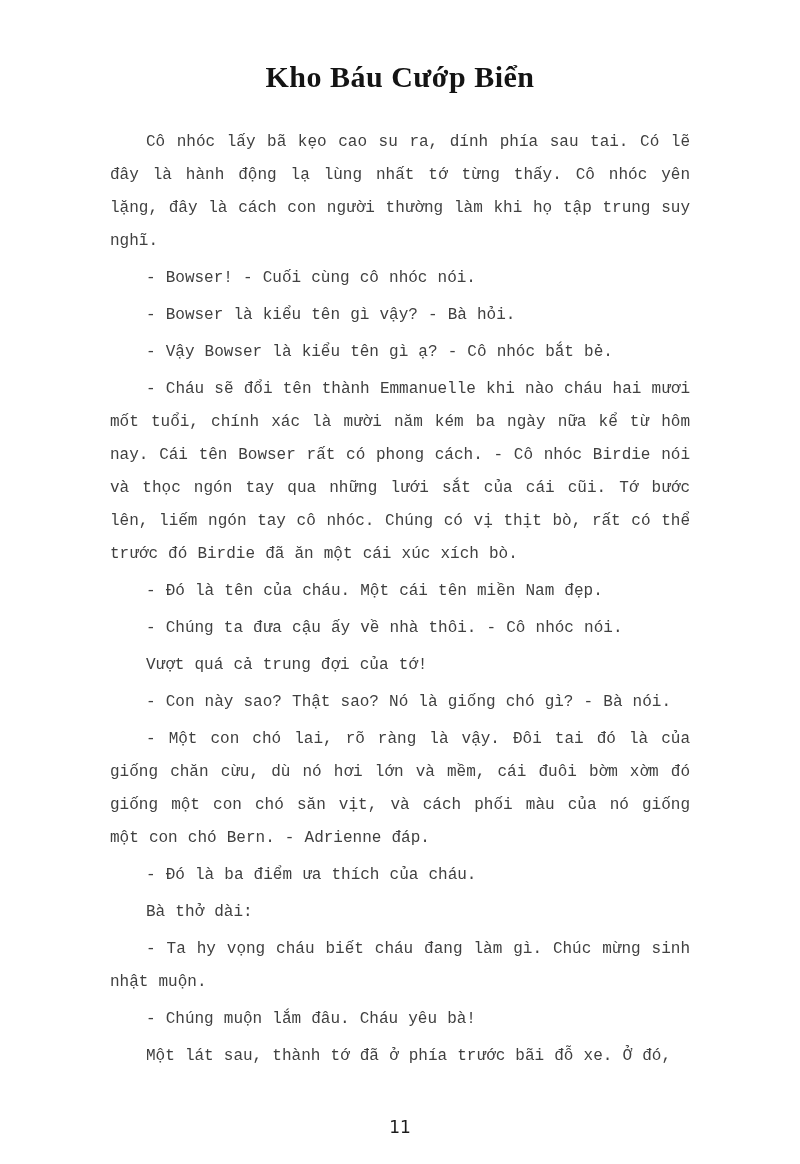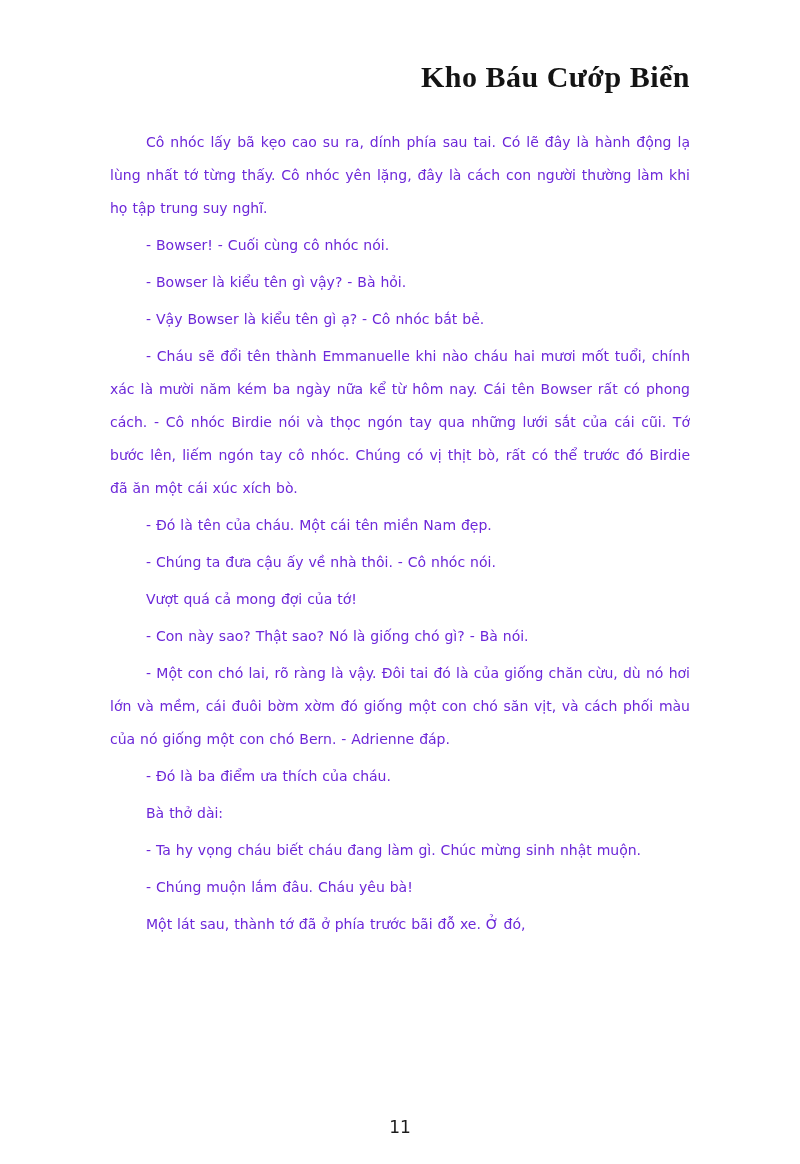--- a/index.html
+++ b/index.html
@@ -24,7 +24,7 @@
   }
   .page-title {
     margin: 0 0 32px 0;
-    text-align: right;
+    text-align: center;
     font-family: "Liberation Serif", "DejaVu Serif", serif;
     font-weight: 600;
     font-size: 30px;

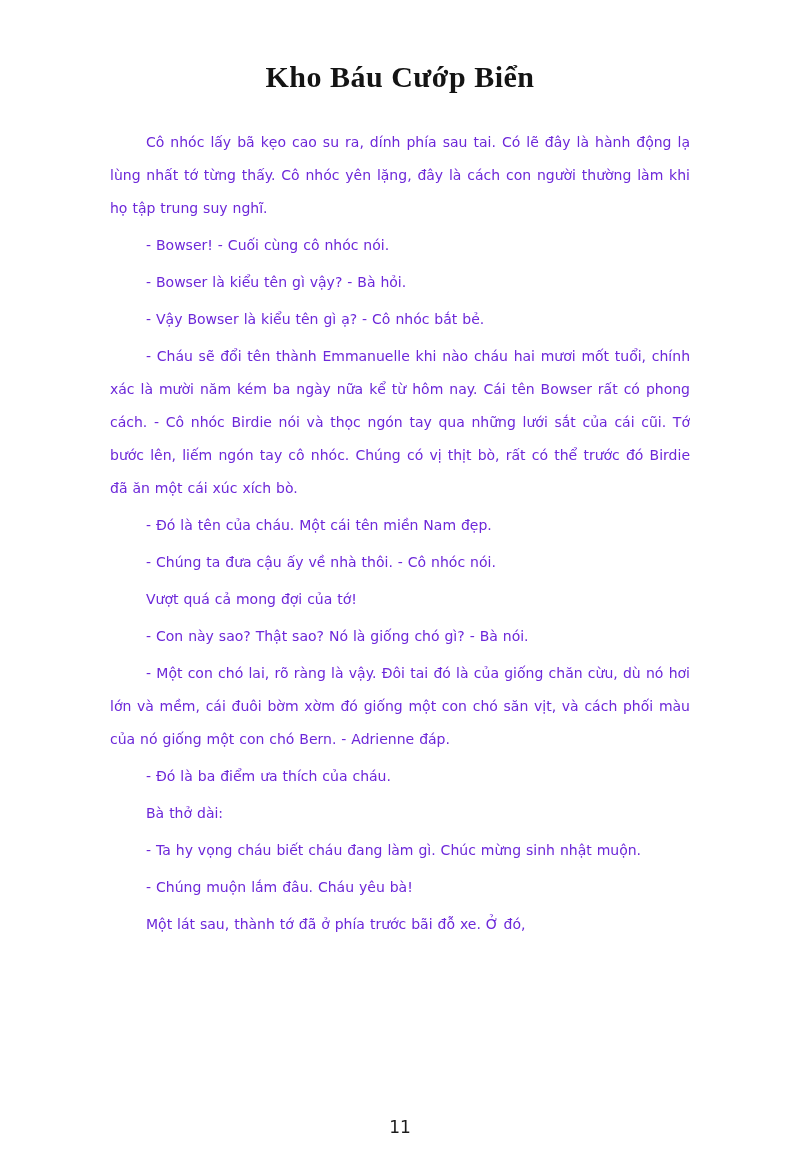--- a/index.html
+++ b/index.html
@@ -33,12 +33,13 @@
   }
   .body-text p {
     margin: 0 0 4px 0;
-    font-size: 14px;
+    font-size: 16px;
     line-height: 33px;
     text-align: justify;
     text-indent: 36px;
-    color: #6d28d9;
+    color: #404040;
     word-spacing: 0.5px;
+    font-family: Liberation Mono, monospace;
   }
   .page-number {
     position: absolute;

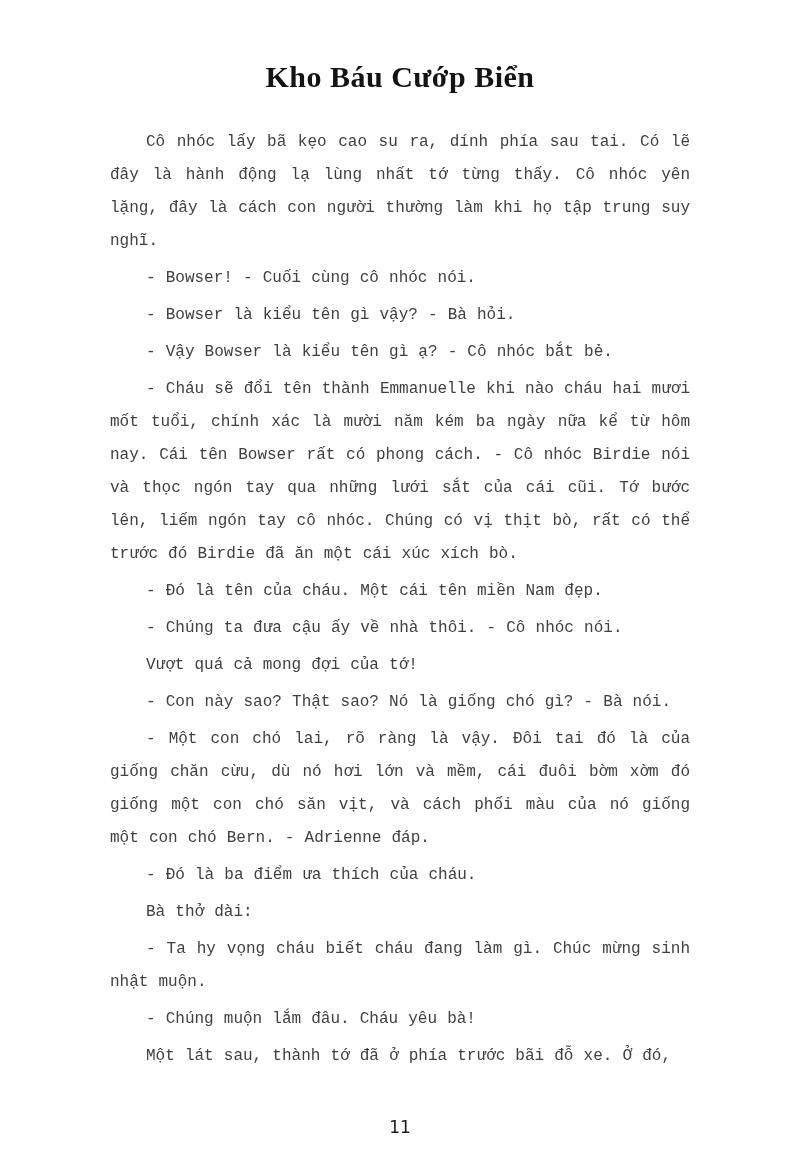--- a/index.html
+++ b/index.html
@@ -65,7 +65,7 @@
     <p>- Cháu sẽ đổi tên thành Emmanuelle khi nào cháu hai mươi mốt tuổi, chính xác là mười năm kém ba ngày nữa kể từ hôm nay. Cái tên Bowser rất có phong cách. - Cô nhóc Birdie nói và thọc ngón tay qua những lưới sắt của cái cũi. Tớ bước lên, liếm ngón tay cô nhóc. Chúng có vị thịt bò, rất có thể trước đó Birdie đã ăn một cái xúc xích bò.</p>
     <p>- Đó là tên của cháu. Một cái tên miền Nam đẹp.</p>
     <p>- Chúng ta đưa cậu ấy về nhà thôi. - Cô nhóc nói.</p>
-    <p>Vượt quá cả mong đợi của tớ!</p>
+    <p>Vượt quá cả trung đợi của tớ!</p>
     <p>- Con này sao? Thật sao? Nó là giống chó gì? - Bà nói.</p>
     <p>- Một con chó lai, rõ ràng là vậy. Đôi tai đó là của giống chăn cừu, dù nó hơi lớn và mềm, cái đuôi bờm xờm đó giống một con chó săn vịt, và cách phối màu của nó giống một con chó Bern. - Adrienne đáp.</p>
     <p>- Đó là ba điểm ưa thích của cháu.</p>

